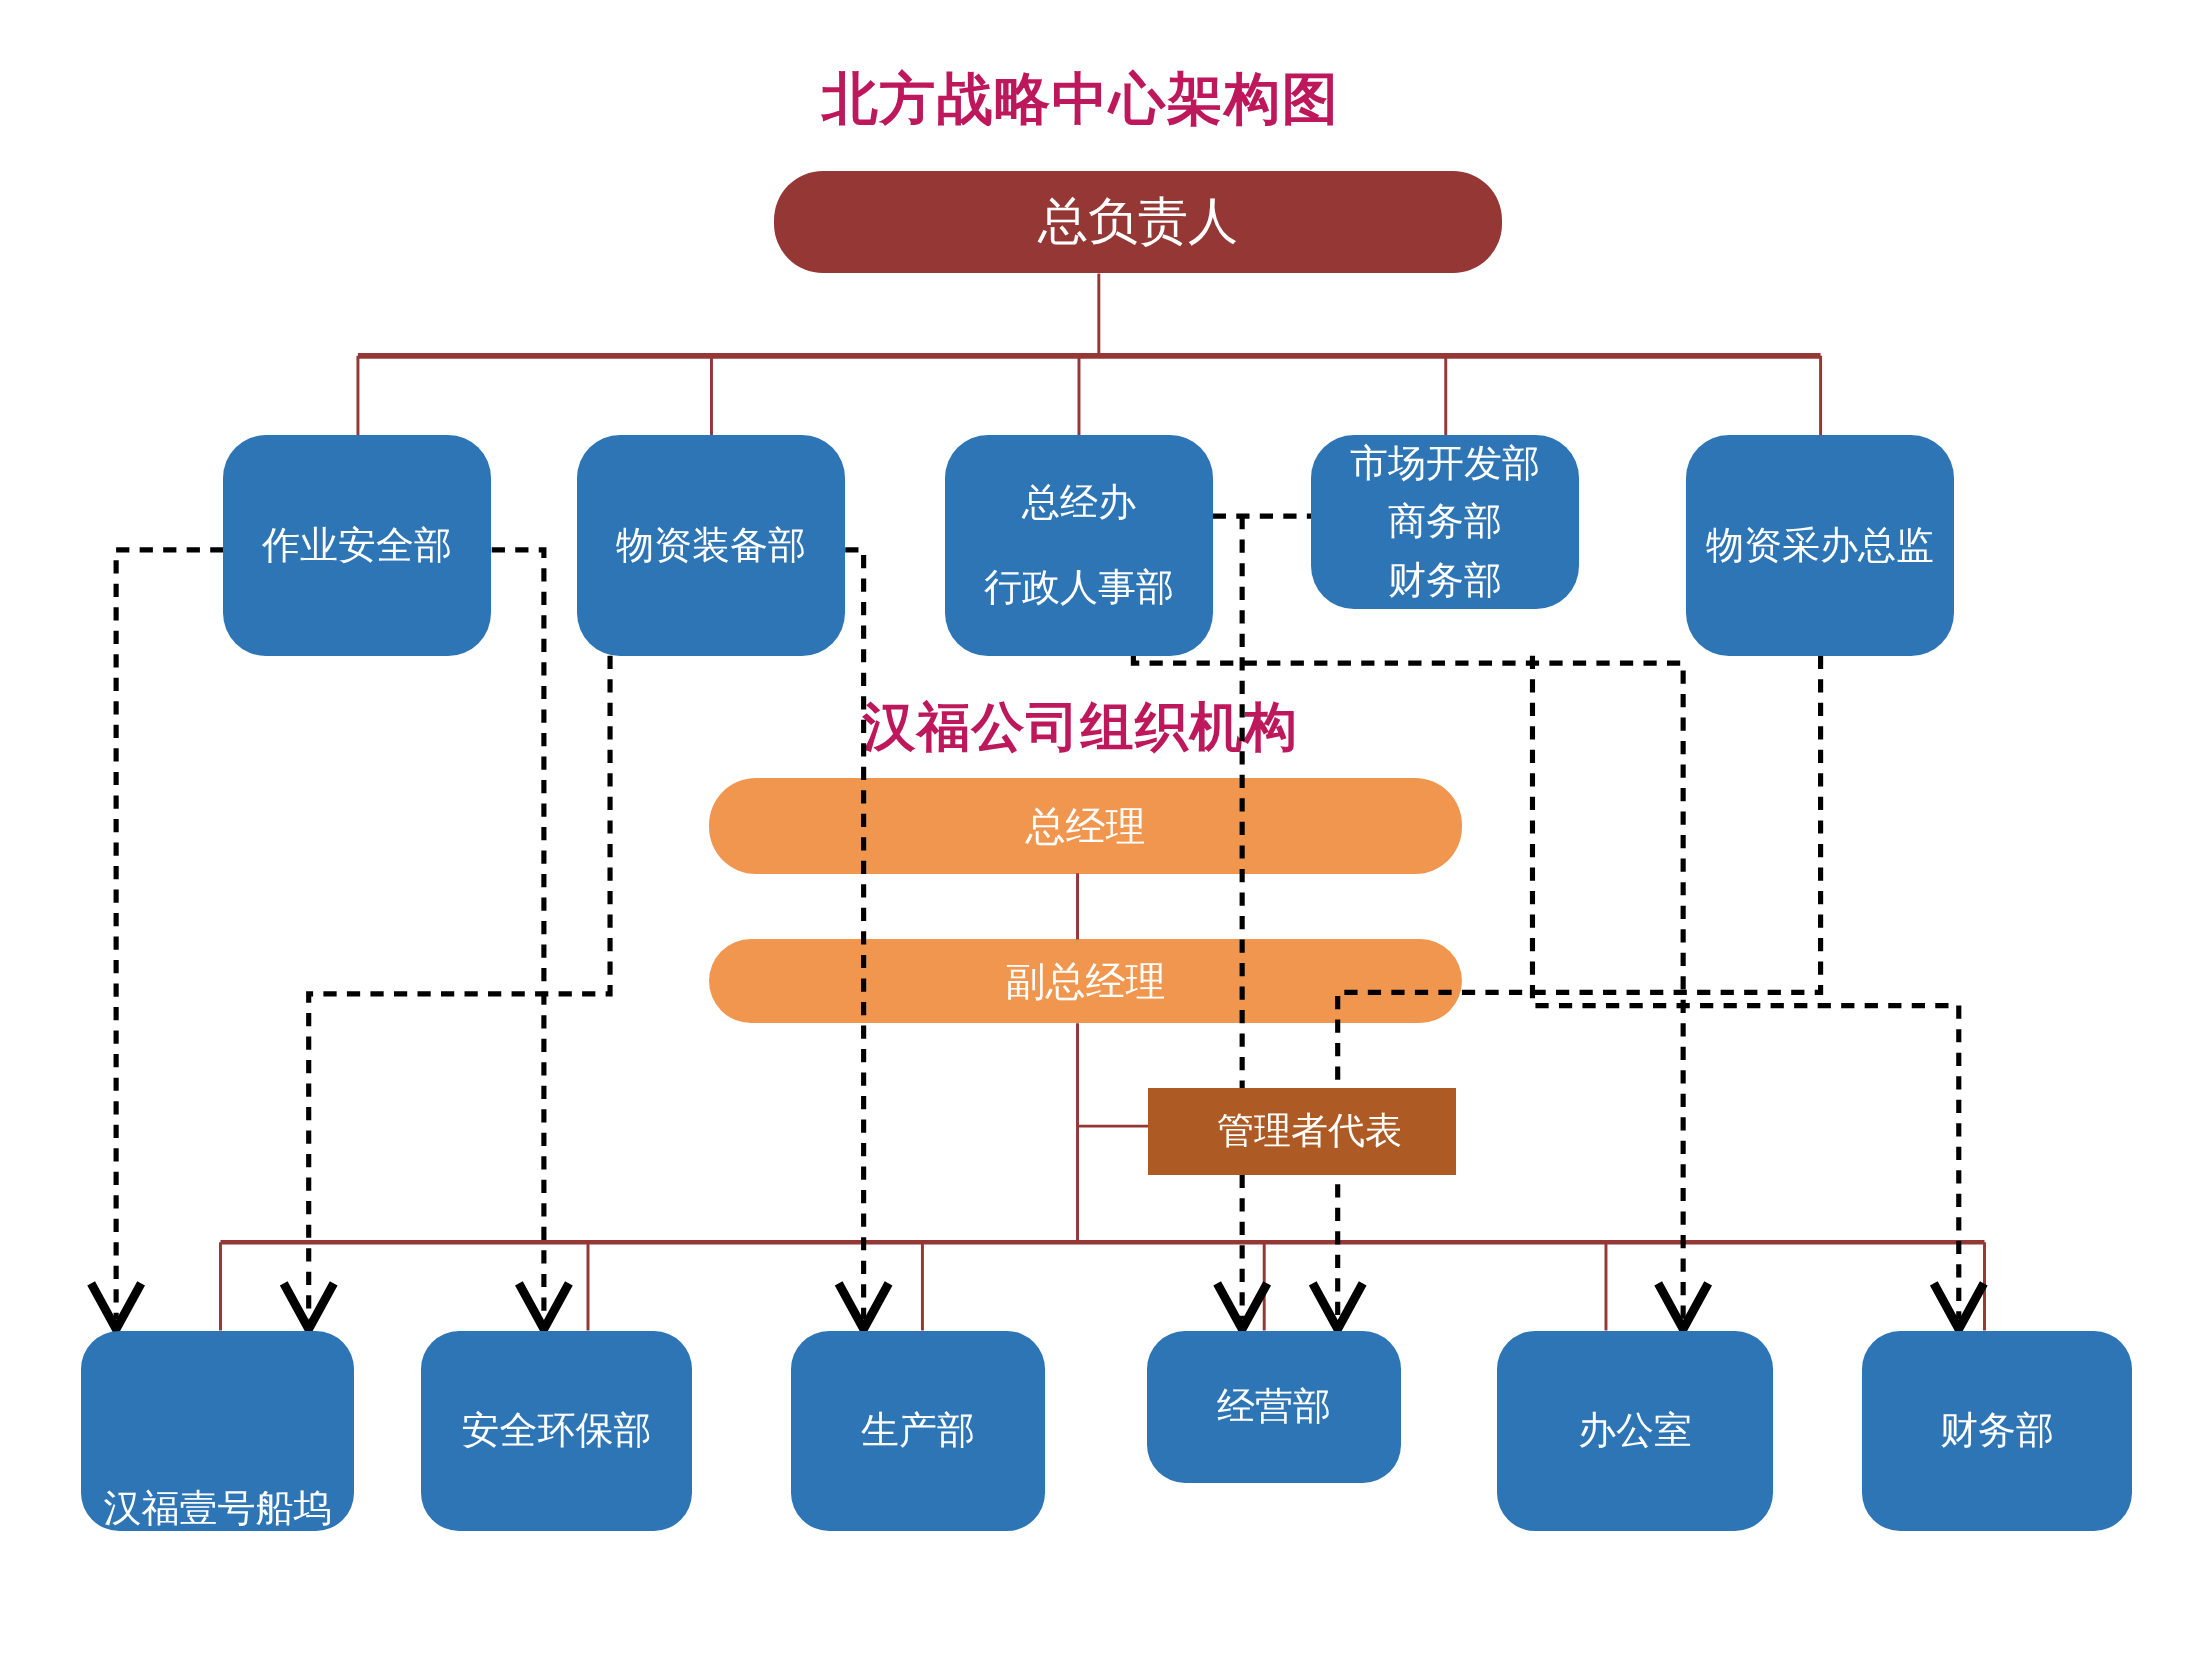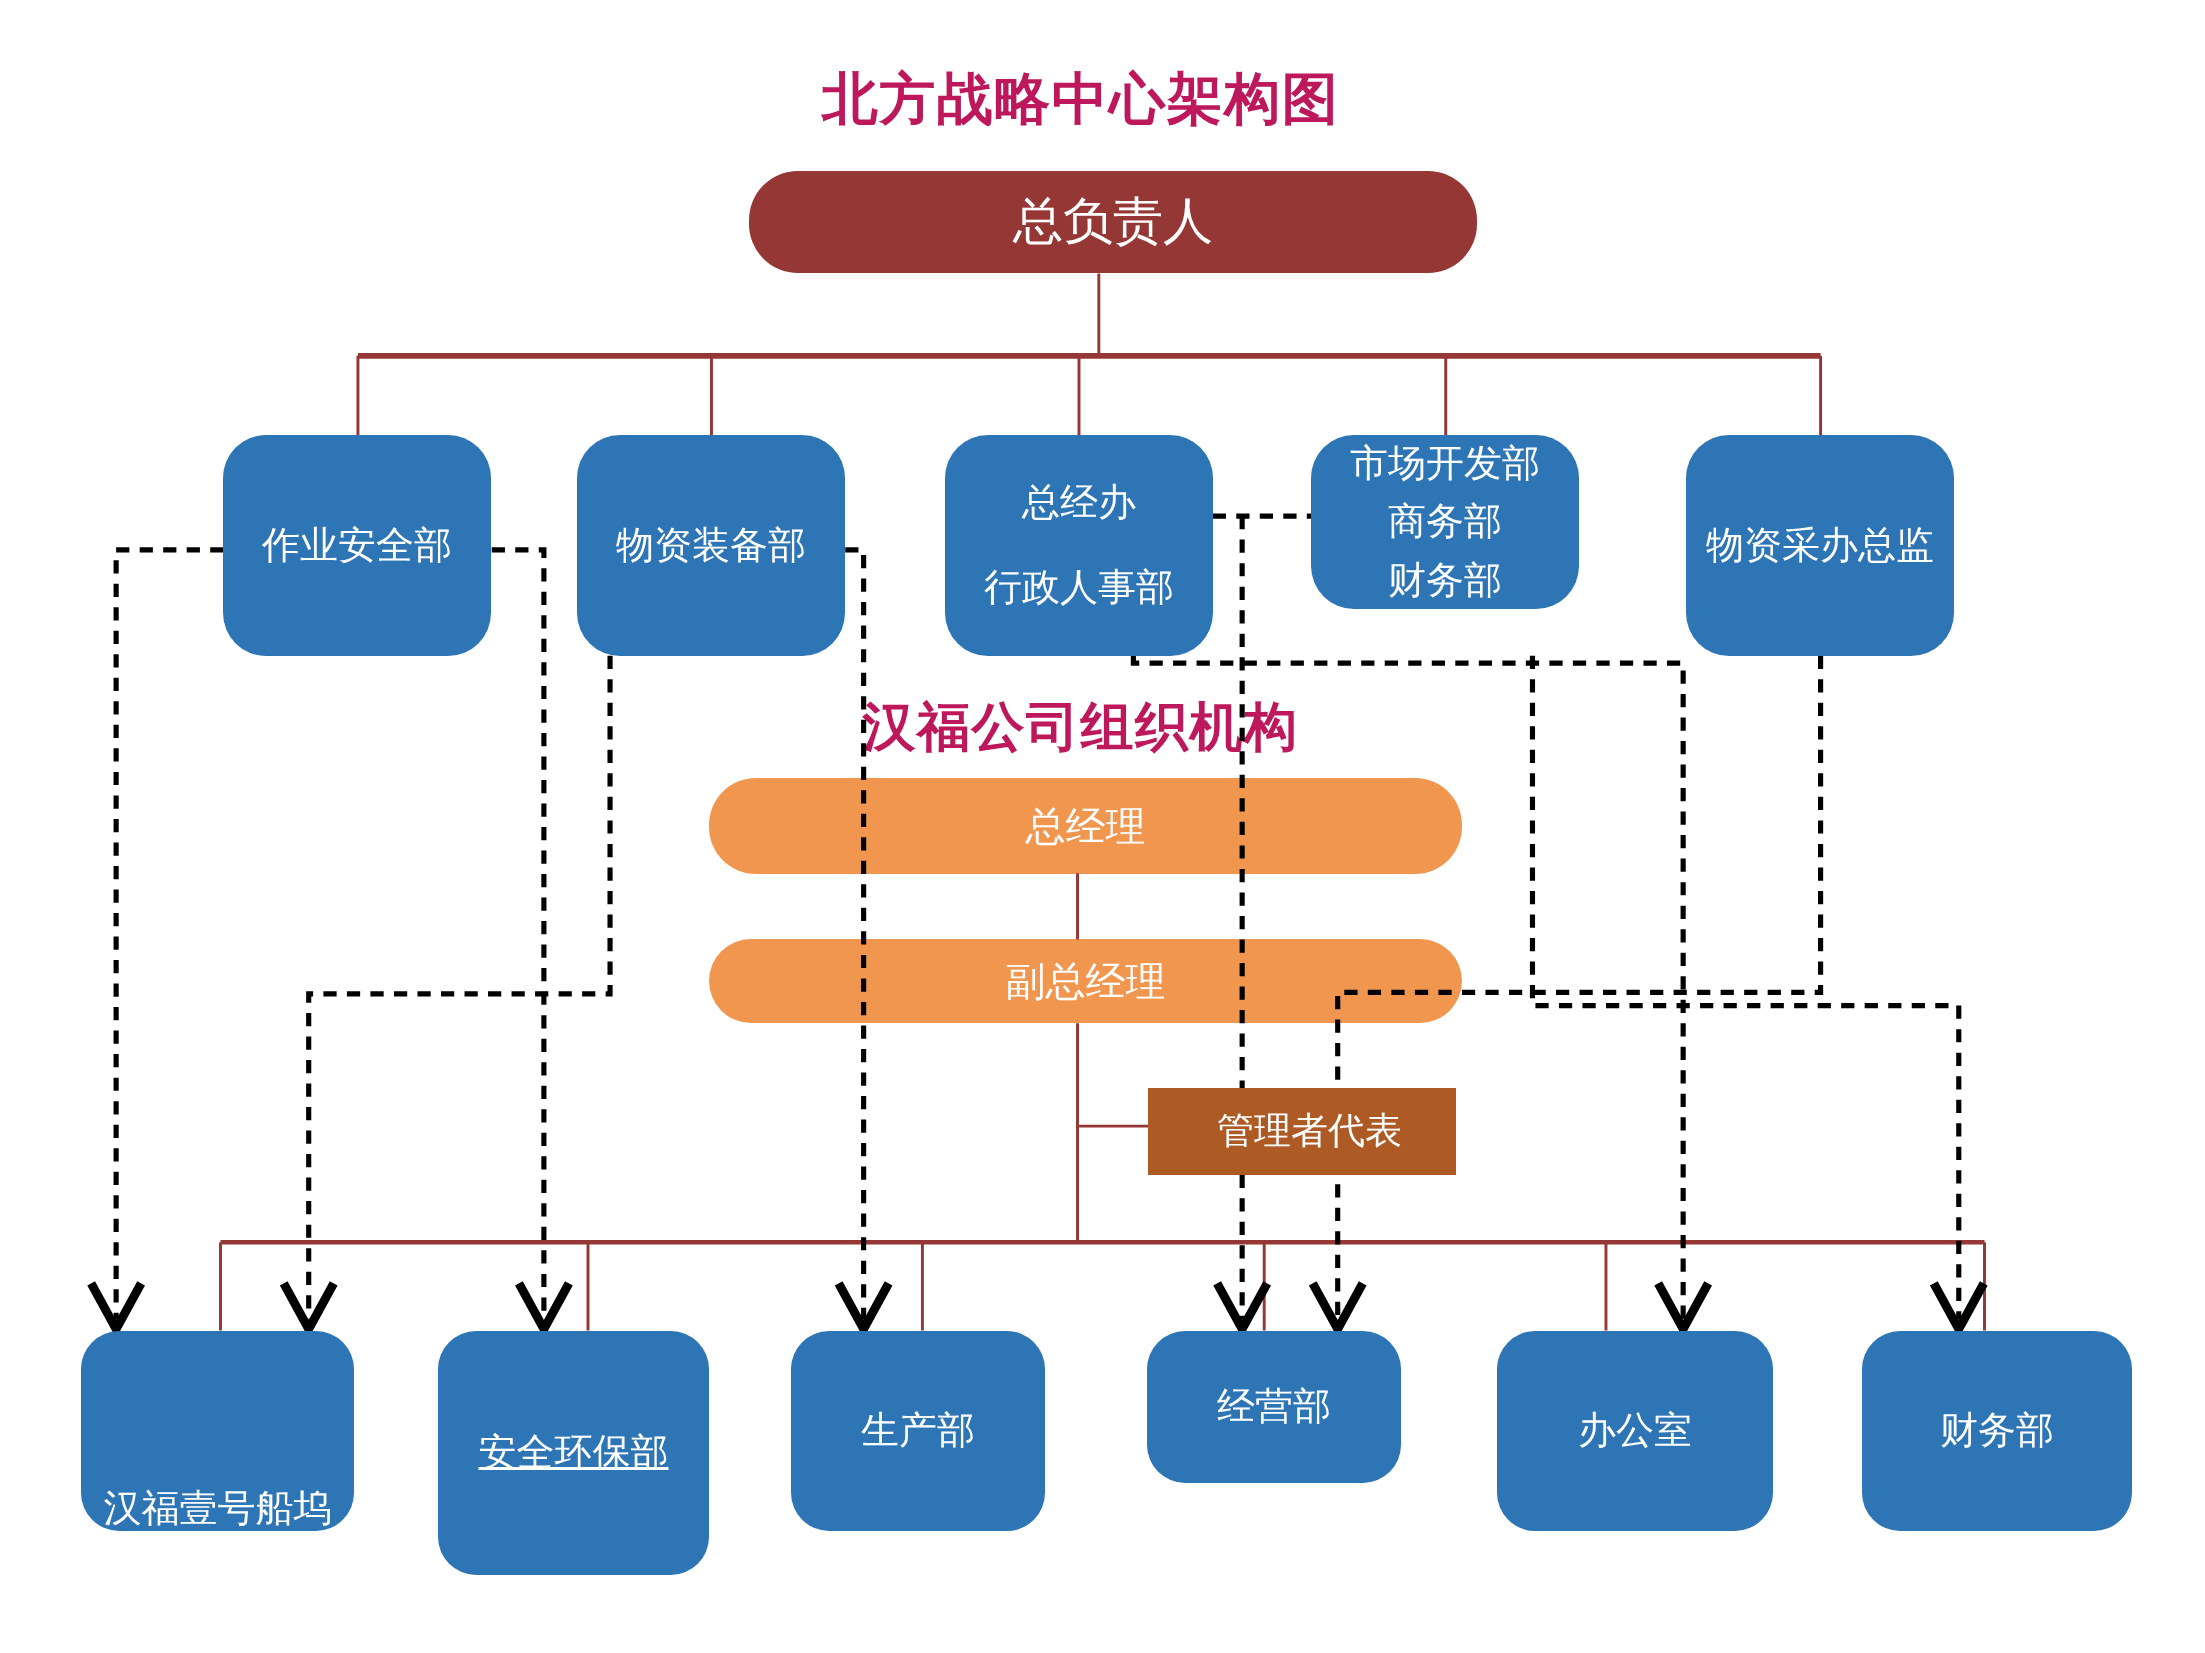--- a/index.html
+++ b/index.html
@@ -71,7 +71,7 @@
   <div class="title" id="title-top">北方战略中心架构图</div>
   <div class="title" id="title-middle">汉福公司组织机构</div>
 
-  <div class="node rootbox" style="left:749px;top:171px;width:728px;height:102px;">
+  <div class="node rootbox" style="left:774px;top:171px;width:728px;height:102px;">
     <span>总负责人</span>
   </div>
 

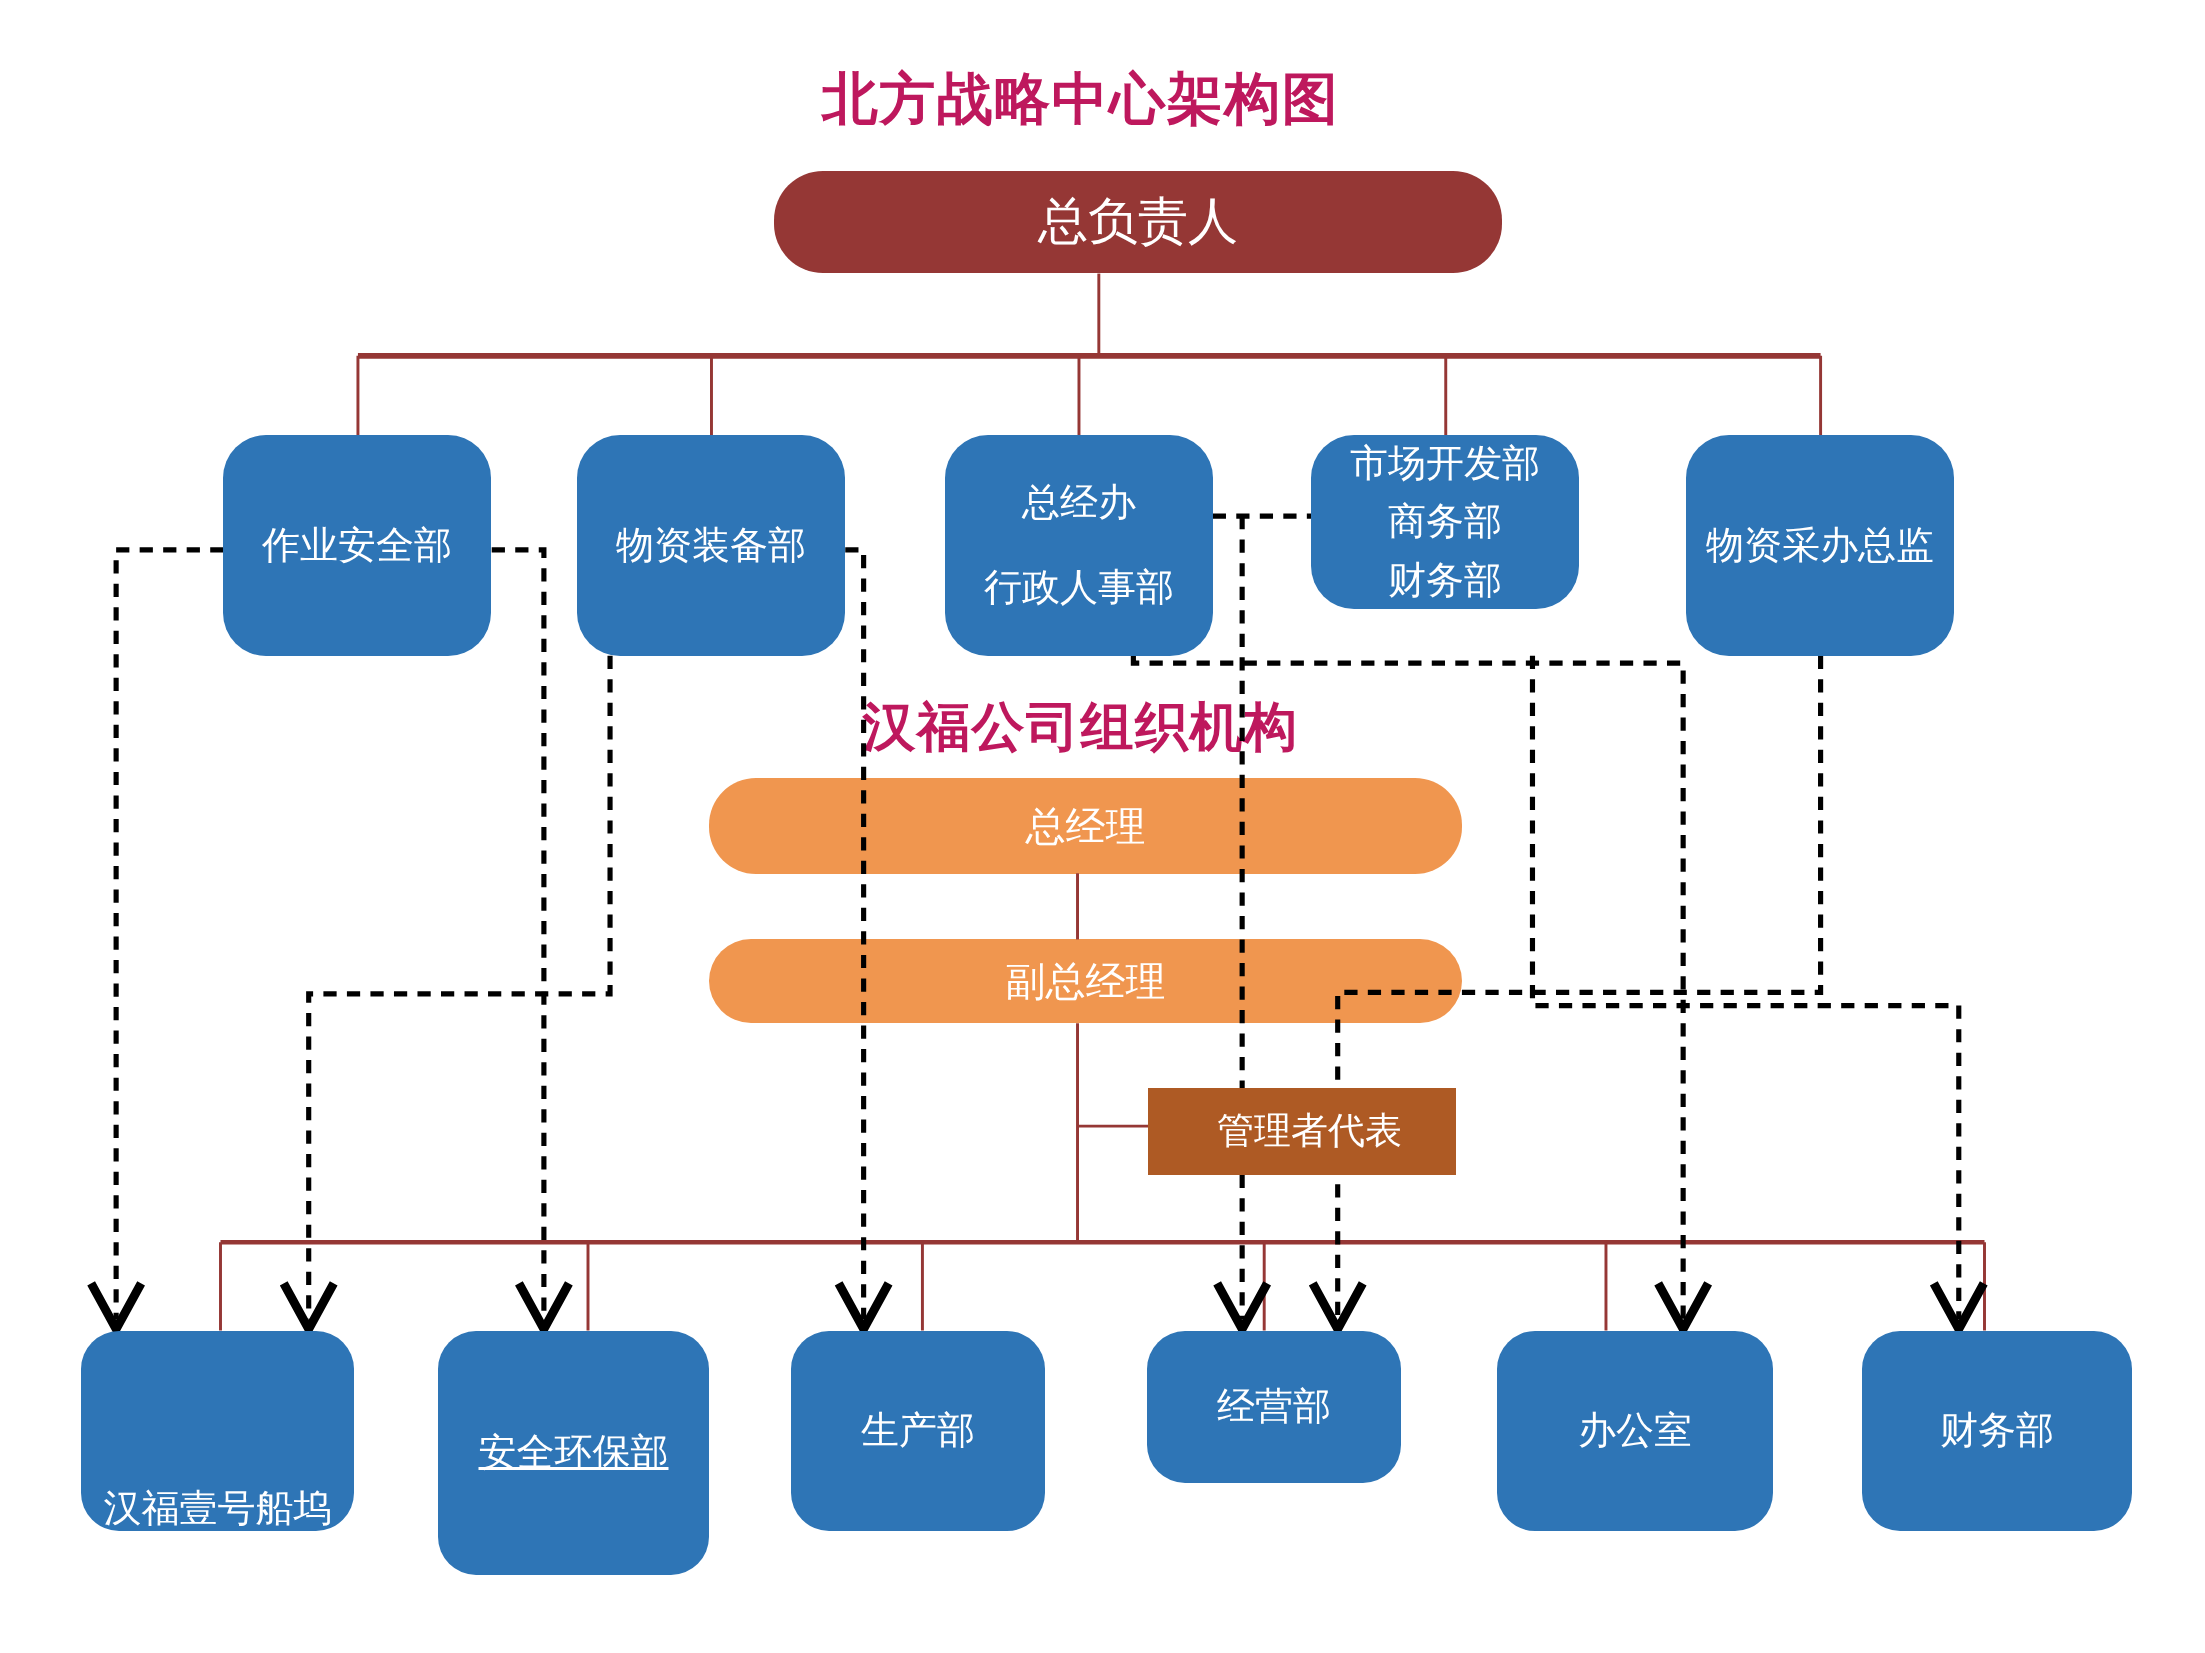--- a/index.html
+++ b/index.html
@@ -101,7 +101,7 @@
   <div class="node blue small-r" style="left:81px;top:1331px;width:273px;height:200px;justify-content:flex-end;">
     <span>汉福壹号船坞</span>
   </div>
-  <div class="node blue small-r" style="left:438px;top:1331px;width:271px;height:244px;text-decoration:underline;">
+  <div class="node blue small-r" style="left:421px;top:1331px;width:271px;height:200px;">
     <span>安全环保部</span>
   </div>
   <div class="node blue small-r" style="left:791px;top:1331px;width:254px;height:200px;">

